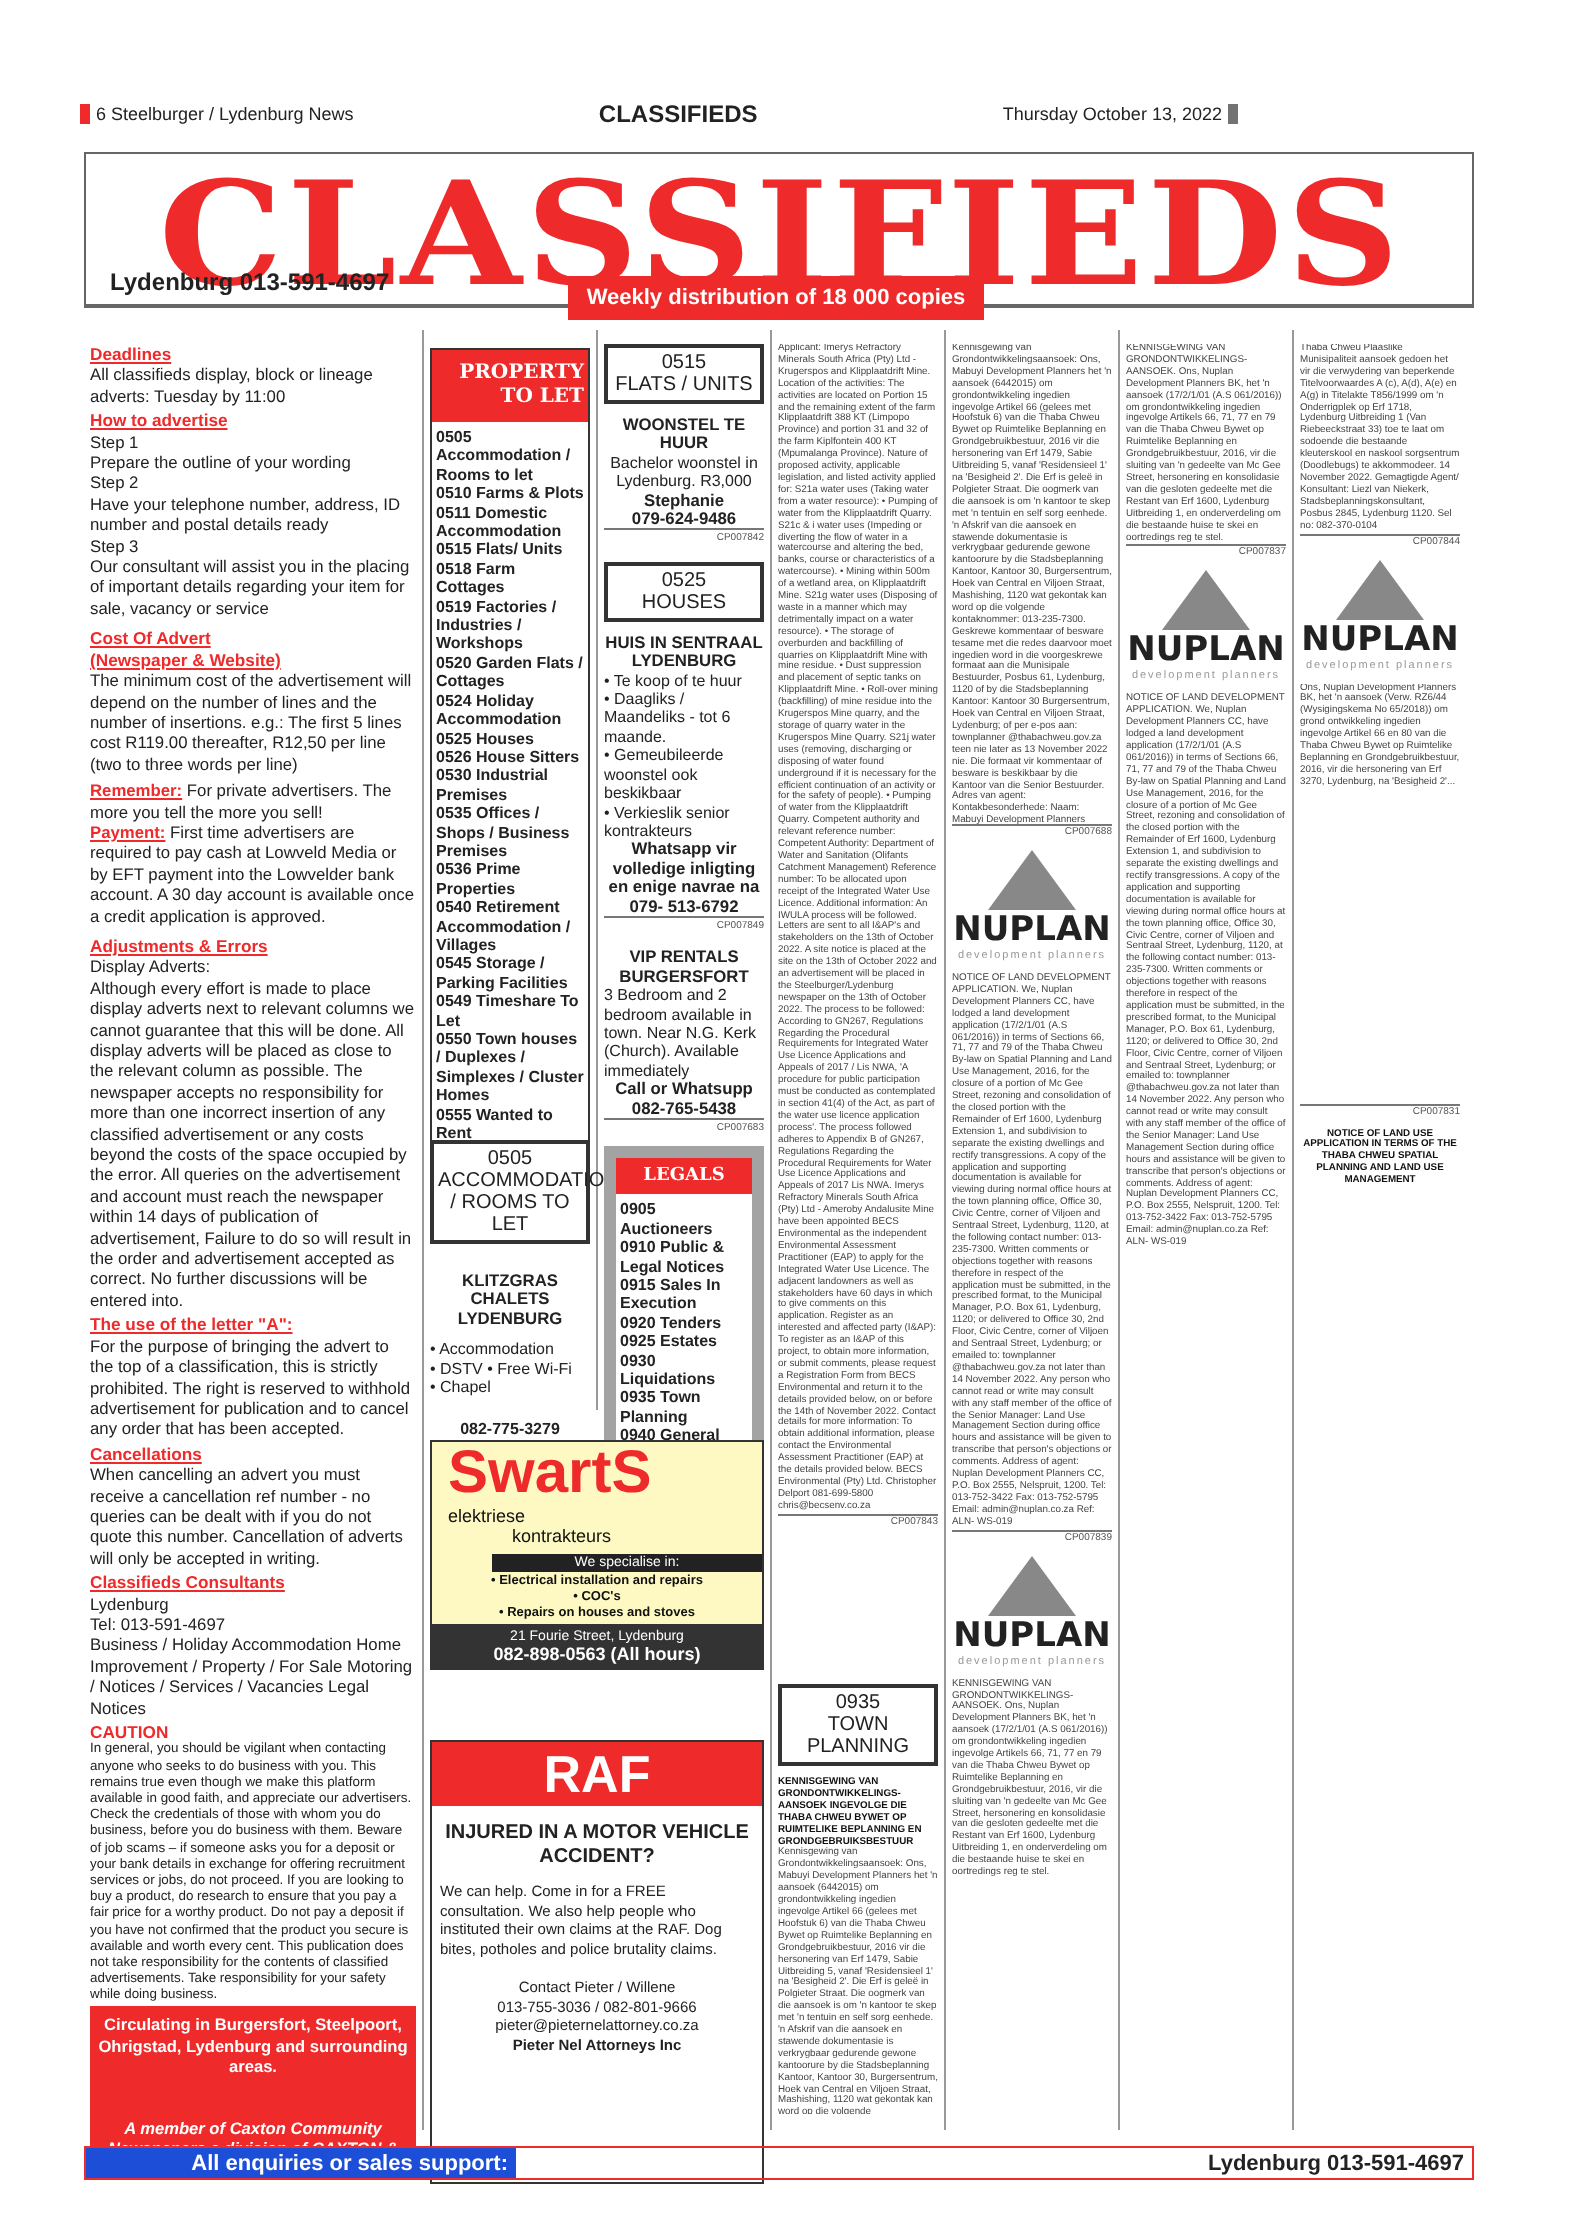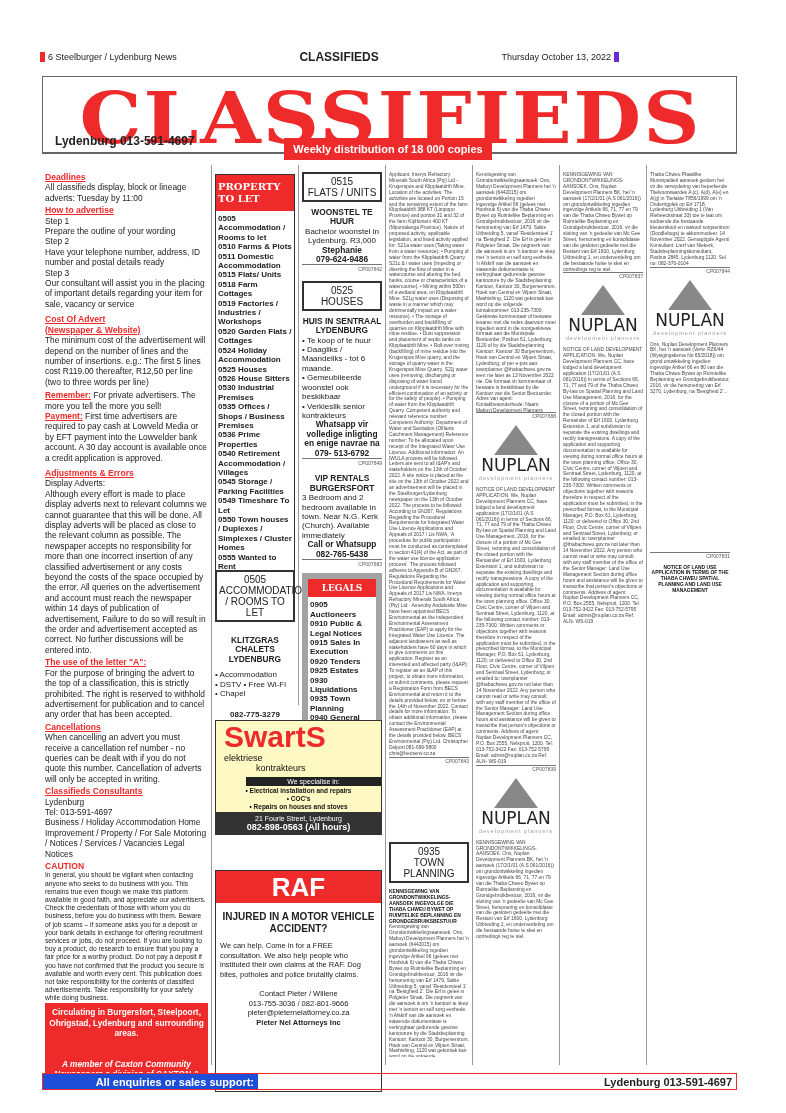--- a/index.html
+++ b/index.html
@@ -6,7 +6,7 @@
 body{width:786px;height:1113px;background:#fff;font-family:"Liberation Sans",sans-serif;color:#222;position:relative;overflow:hidden}
 .topbar{position:absolute;top:50px;left:40px;width:579px;height:14px;font-size:9px;display:flex;justify-content:space-between;align-items:center}
 .topbar .l{border-left:5px solid #ee2a2a;padding-left:3px}
-.topbar .r{border-right:5px solid #6d28d9;padding-right:3px}
+.topbar .r{border-right:5px solid #737373;padding-right:3px}
 .topbar .c{font-weight:bold;font-size:12px}
 .masthead{position:absolute;top:76px;left:42px;width:695px;height:78px;border:1px solid #666;border-bottom:2px solid #666}
 .masthead .big{position:absolute;top:2px;left:10px;width:675px;text-align:center;font-family:"DejaVu Serif",serif;font-weight:bold;font-size:78px;line-height:78px;color:#ee2a2a;letter-spacing:2px;transform:scaleY(0.92)}

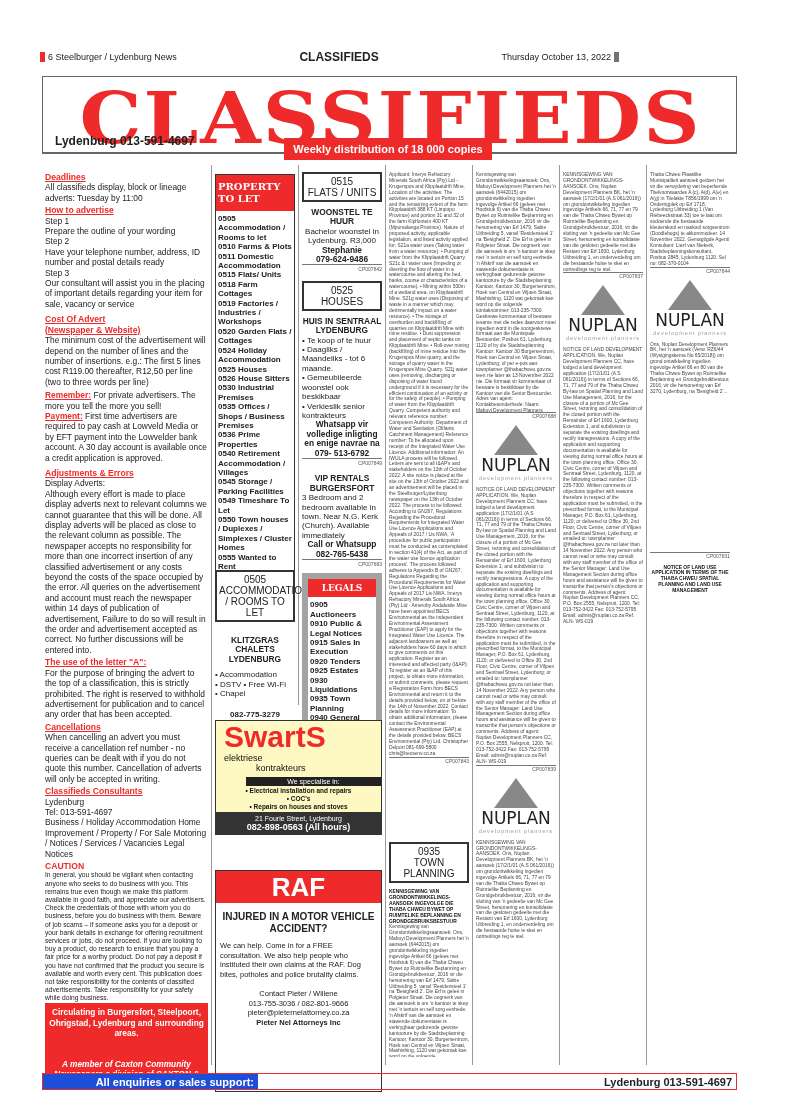--- a/index.html
+++ b/index.html
@@ -24,7 +24,7 @@
 .footer .b{flex:1;text-align:right;font-weight:bold;font-size:11px;line-height:16px;padding-right:4px}
 .vline{position:absolute;top:165px;width:1px;background:#999;height:900px}
 .prop{position:absolute;top:174px;left:215px;width:80px;border:1px solid #333}
-.prop .hd{background:#ee2a2a;color:#fff;font-family:"DejaVu Serif",serif;font-weight:bold;font-size:10px;text-align:left;padding:6px 2px;line-height:12px}
+.prop .hd{background:#ee2a2a;color:#fff;font-family:"DejaVu Serif",serif;font-weight:bold;font-size:10px;text-align:right;padding:6px 2px;line-height:12px}
 .catlist{font-size:8px;font-weight:bold;line-height:9.4px;padding:3px 2px}
 .catlist div{padding-left:0}
 .boxhd{border:2px solid #333;text-align:center;font-family:"Liberation Sans Narrow","Liberation Sans",sans-serif;font-size:10px;line-height:11px;padding:2px;background:#fff}

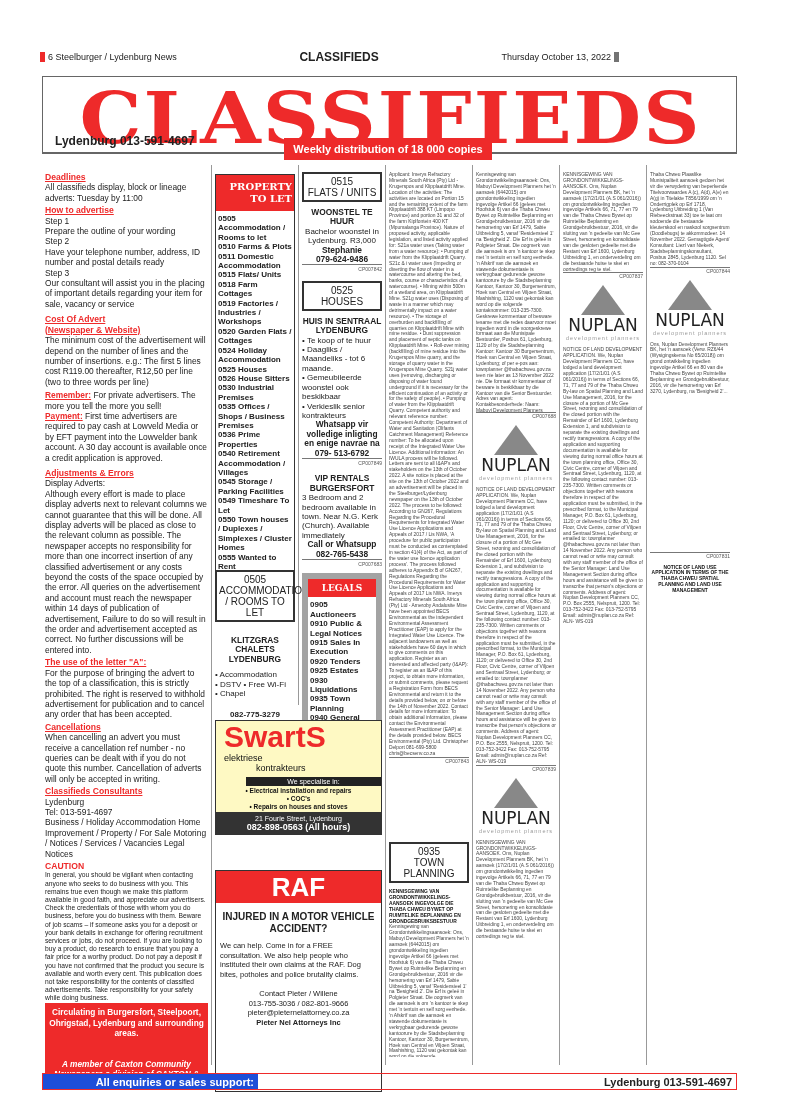--- a/index.html
+++ b/index.html
@@ -49,7 +49,7 @@
 .fcol{position:absolute;width:80px;overflow:hidden}
 .nuplan{text-align:center;margin:6px 0}
 .nuplan .m{width:0;height:0;border-left:22px solid transparent;border-right:22px solid transparent;border-bottom:30px solid #888;margin:0 auto;position:relative}
-.nuplan .n{font-weight:normal;font-size:17px;color:#222;font-family:"DejaVu Sans",sans-serif;line-height:20px}
+.nuplan .n{font-weight:bold;font-size:17px;color:#222;font-family:"DejaVu Sans",sans-serif;line-height:20px}
 .nuplan .d{font-size:5.5px;color:#999;letter-spacing:1px}
 </style>
 </head>

